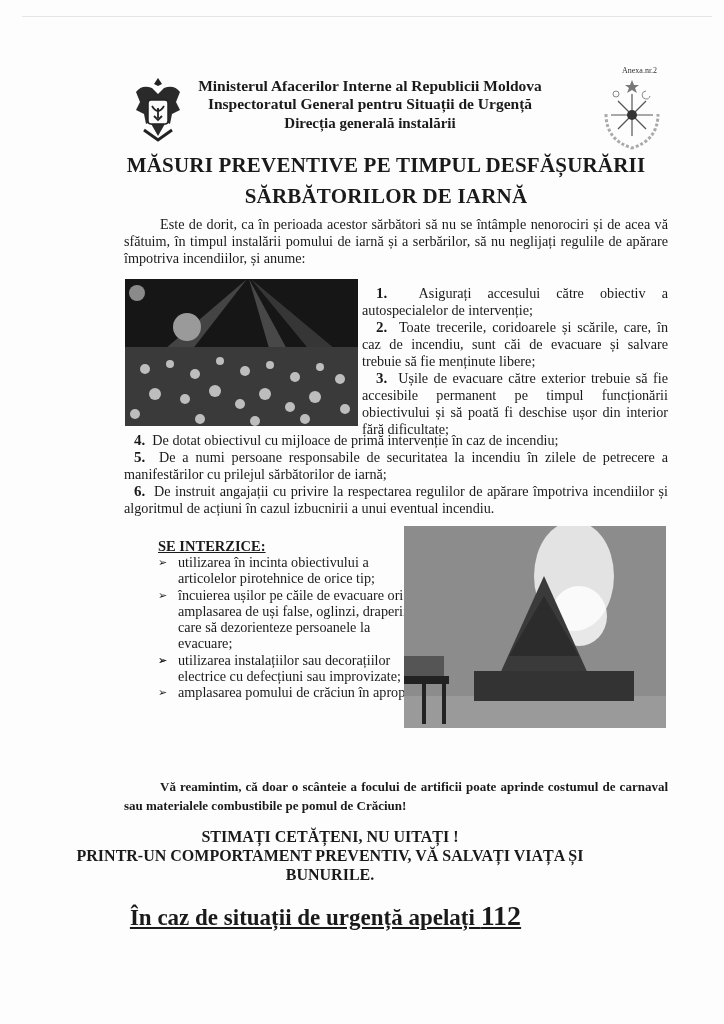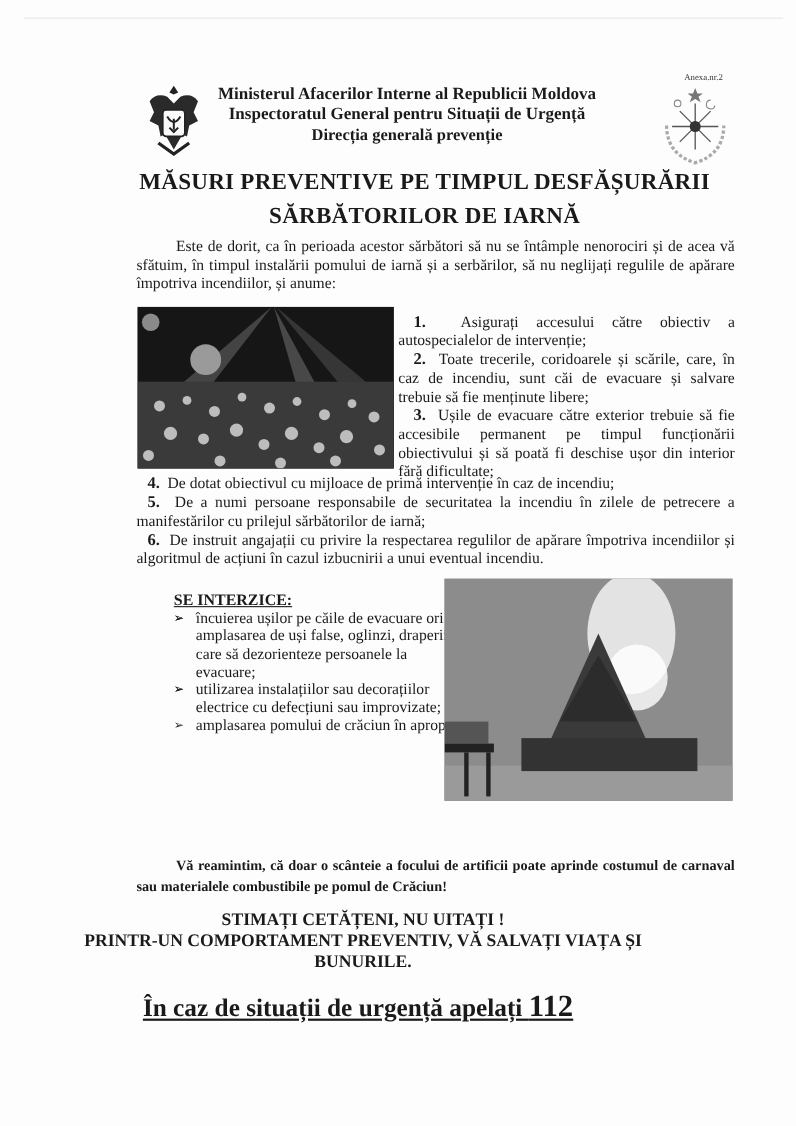--- a/index.html
+++ b/index.html
@@ -76,7 +76,7 @@
 
 <div class="abs hdr hdr1">Ministerul Afacerilor Interne al Republicii Moldova</div>
 <div class="abs hdr hdr2">Inspectoratul General pentru Situații de Urgență</div>
-<div class="abs hdr hdr3">Direcția generală prevenție</div>
+<div class="abs hdr hdr3">Direcția generală instalării</div>
 
 <div class="abs title t1">MĂSURI PREVENTIVE PE TIMPUL DESFĂȘURĂRII</div>
 <div class="abs title t2">SĂRBĂTORILOR DE IARNĂ</div>

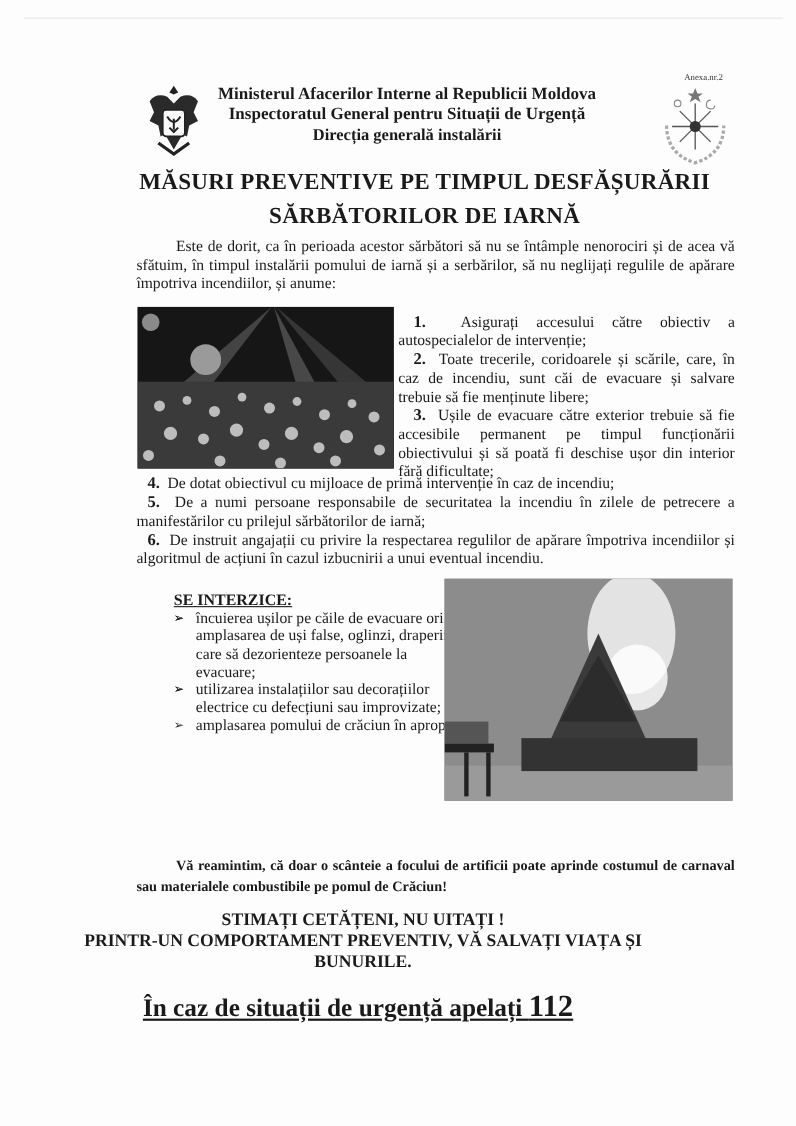--- a/index.html
+++ b/index.html
@@ -133,7 +133,7 @@
 <div class="abs proh-title">SE INTERZICE:</div>
 
 <div class="abs plist">
-  <div class="item"><span class="bullet">➢</span></div>
+  <div class="item"><span class="bullet">➢</span><span>utilizarea în incinta obiectivului a articolelor pirotehnice de orice tip;</span></div>
   <div class="item"><span class="bullet">➢</span><span>încuierea ușilor pe căile de evacuare ori amplasarea de uși false, oglinzi, draperii care să dezorienteze persoanele la evacuare;</span></div>
   <div class="item"><span class="bullet">➢</span></div>
   <div class="item"><span class="bullet">➢</span><span>utilizarea instalațiilor sau decorațiilor electrice cu defecțiuni sau improvizate;</span></div>

